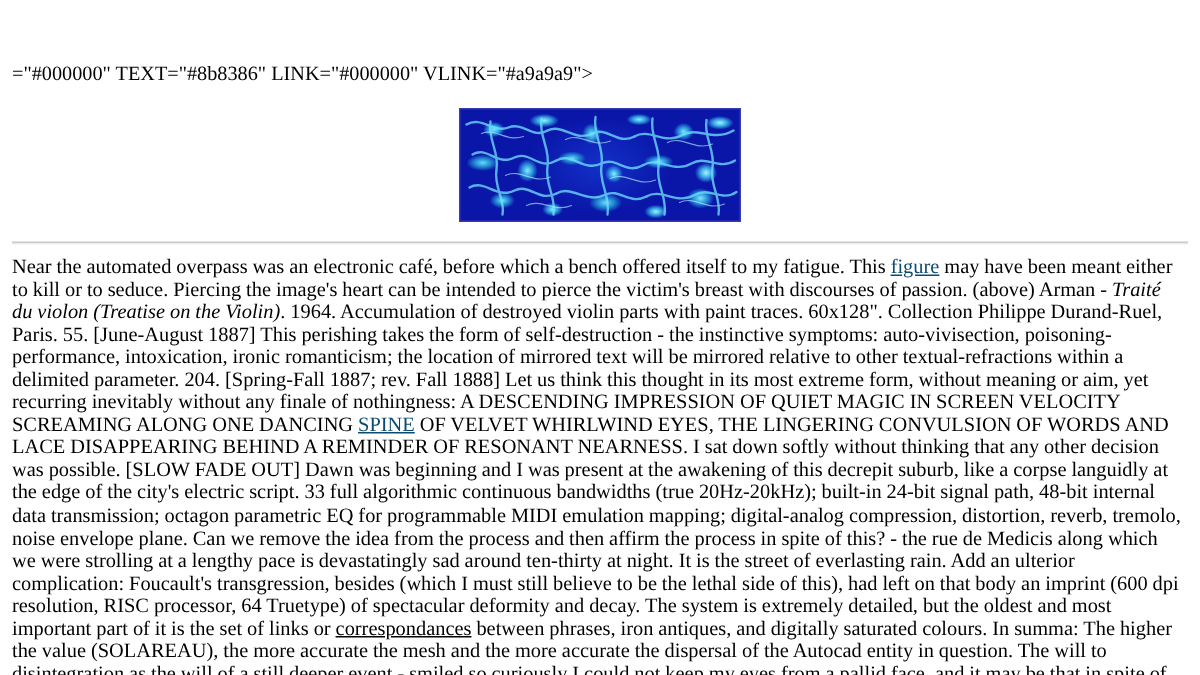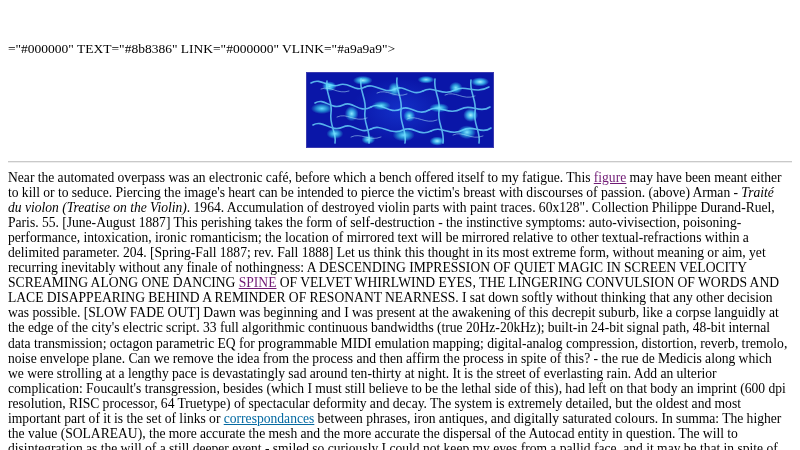--- a/index.html
+++ b/index.html
@@ -87,7 +87,7 @@
     word-spacing: -0.1px;
   }
   a.link-unvisited {
-    color: #701a75;
+    color: #0c4a6e;
     text-decoration: underline;
   }
   a.link-visited {

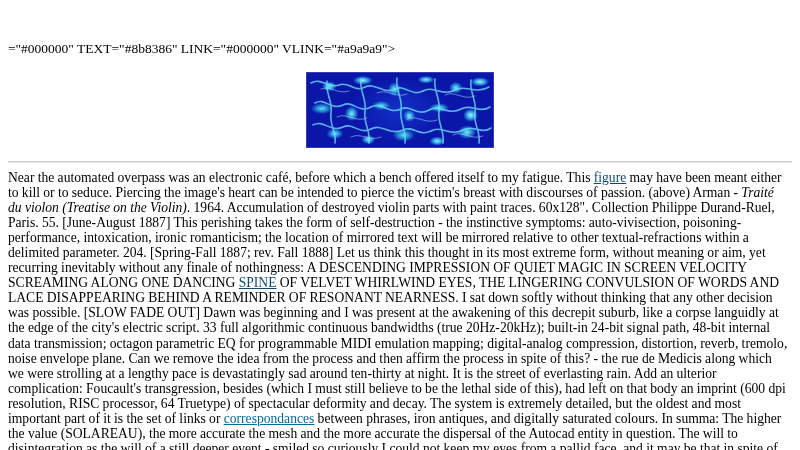--- a/index.html
+++ b/index.html
@@ -91,7 +91,7 @@
     text-decoration: underline;
   }
   a.link-visited {
-    color: #0369a1;
+    color: #000000;
     text-decoration: underline;
   }
   em { font-style: italic; }

